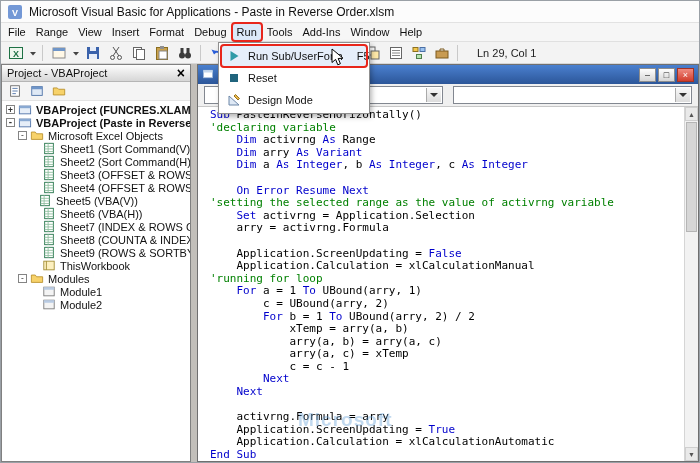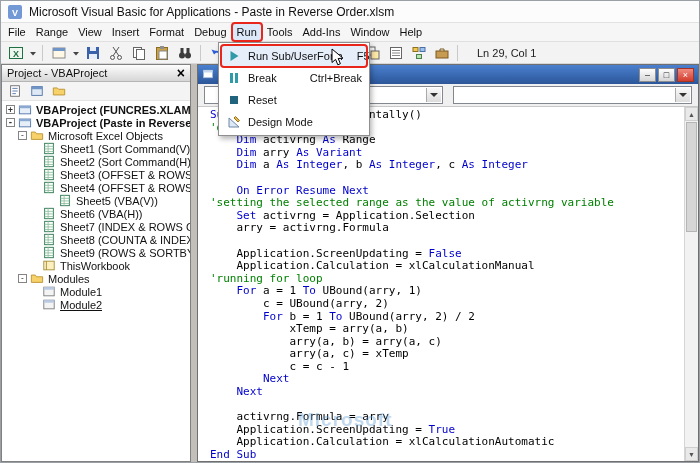--- a/index.html
+++ b/index.html
@@ -505,25 +505,15 @@
       <div class="rm-item">
         <span class="rm-icon">
           <svg width="16" height="16">
-            <rect x="4" y="3" width="3" height="10" fill="#2f9aa8"></rect>
-            <rect x="9" y="3" width="3" height="10" fill="#2f9aa8"></rect>
-          </svg>
-        </span>
-        <span class="rm-label">Break</span>
-        <span class="rm-short">Ctrl+Break</span>
+            <rect x="4" y="4" width="8" height="8" fill="#20647d"></rect>
+          </svg>
+        </span>
+        <span class="rm-label">Reset</span>
+        <span class="rm-short"></span>
       </div>
       <div class="rm-item">
         <span class="rm-icon">
           <svg width="16" height="16">
-            <rect x="4" y="4" width="8" height="8" fill="#20647d"></rect>
-          </svg>
-        </span>
-        <span class="rm-label">Reset</span>
-        <span class="rm-short"></span>
-      </div>
-      <div class="rm-item">
-        <span class="rm-icon">
-          <svg width="16" height="16">
             <path d="M3 13 L13 13 L3 4 Z" fill="#dfe9f5" stroke="#6d87a8"></path>
             <path d="M9.5 2.5 L13.5 6.5 L12 8 L8 4 Z" fill="#e8b84d" stroke="#9a7420"></path>
           </svg>

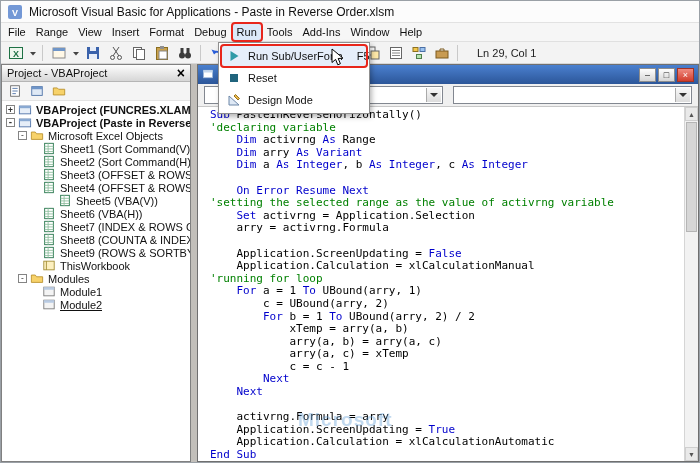--- a/index.html
+++ b/index.html
@@ -345,7 +345,7 @@
             </span>
             <span class="tree-label">Sheet4 (OFFSET &amp; ROWS Functio...</span>
           </div>
-          <div class="tree-row" style="padding-left: 44px;">
+          <div class="tree-row" style="padding-left: 24px;">
             <span class="tree-spacer"></span>
             <span class="tree-icon">
               <svg width="14" height="13" viewBox="0 0 16 15">

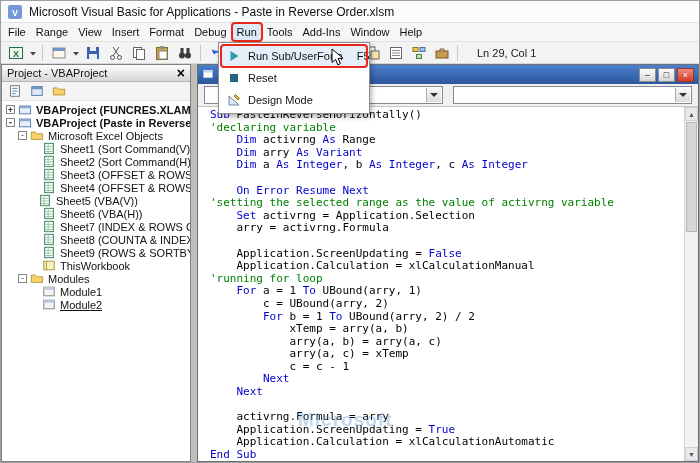--- a/index.html
+++ b/index.html
@@ -439,7 +439,7 @@
             </span>
             <span class="tree-label">Module1</span>
           </div>
-          <div class="tree-row" style="padding-left: 28px; text-decoration: underline;">
+          <div class="tree-row" style="padding-left: 28px;">
             <span class="tree-spacer"></span>
             <span class="tree-icon">
               <svg width="14" height="13" viewBox="0 0 16 15">

